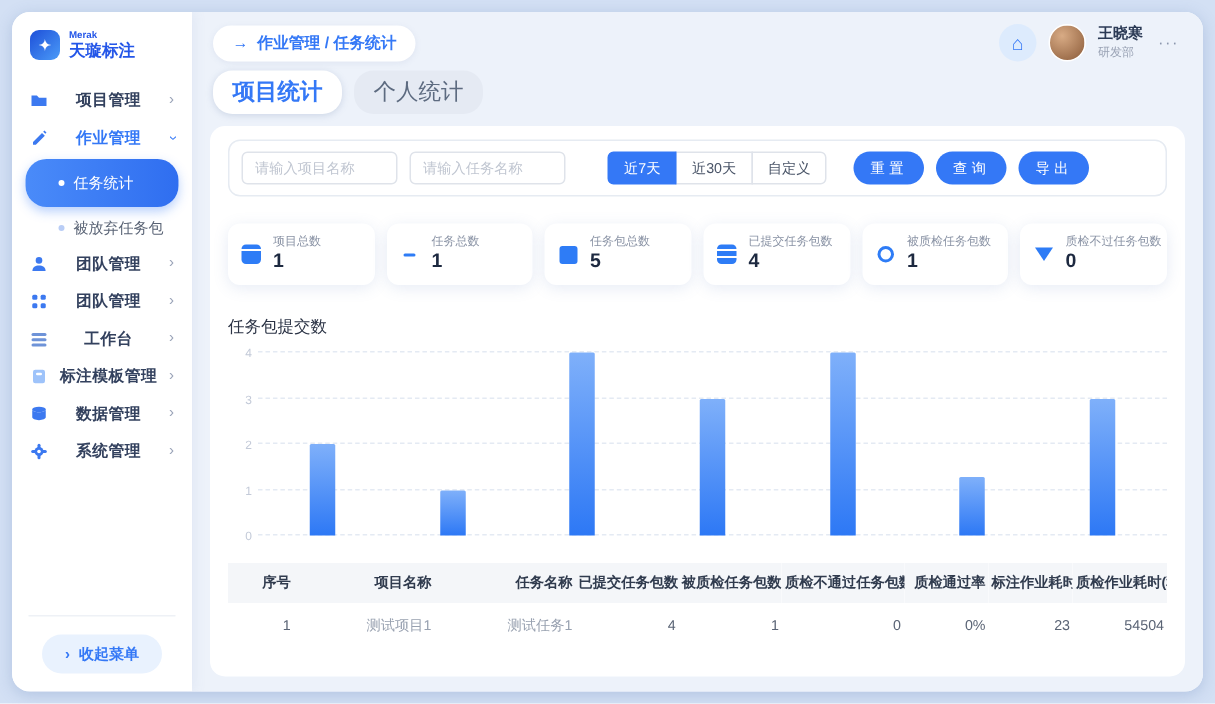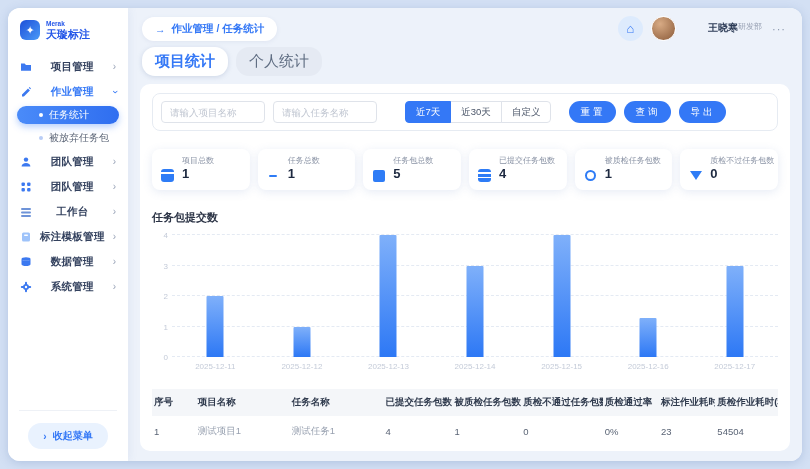--- a/index.html
+++ b/index.html
@@ -35,7 +35,7 @@
   .tb-spacer { flex:1; }
   .home-btn { width:25px; height:25px; border-radius:50%; background:#ddebfd; color:#3478f6; border:none; font-size:13px; line-height:1; cursor:pointer; display:flex; align-items:center; justify-content:center; }
   .avatar { width:25px; height:25px; border-radius:50%; background:radial-gradient(circle at 35% 30%,#d8ab85,#8a5a38); border:1px solid #fff; cursor:pointer; }
-  .user-meta { display:flex; flex-direction:row; line-height:1.25;margin-left:24px; }
+  .user-meta { display:flex; flex-direction:column; line-height:1.25; }
   .user-name { font-size:10px; color:#2b3a55; font-weight:bold; }
   .user-dept { font-size:8px; color:#9aa3b5;text-align:right; }
   .more-btn { border:none; background:none; color:#8b97ad; font-size:11px; letter-spacing:1px; cursor:pointer; padding:0 2px; }

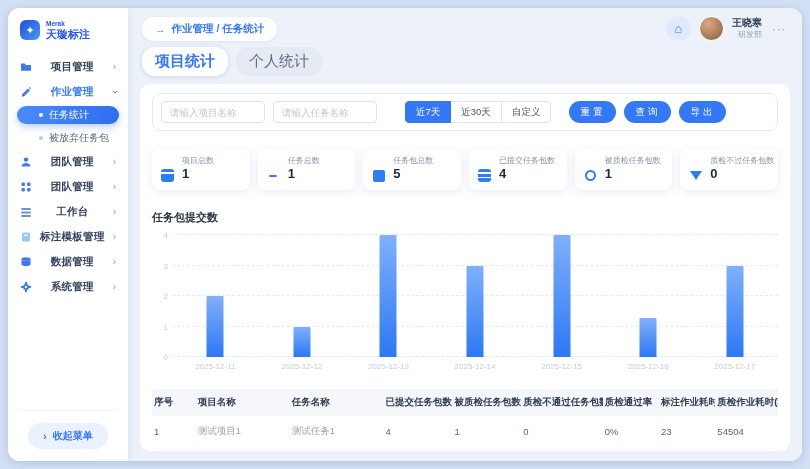--- a/index.html
+++ b/index.html
@@ -37,7 +37,7 @@
   .avatar { width:25px; height:25px; border-radius:50%; background:radial-gradient(circle at 35% 30%,#d8ab85,#8a5a38); border:1px solid #fff; cursor:pointer; }
   .user-meta { display:flex; flex-direction:column; line-height:1.25; }
   .user-name { font-size:10px; color:#2b3a55; font-weight:bold; }
-  .user-dept { font-size:8px; color:#9aa3b5;text-align:right; }
+  .user-dept { font-size:8px; color:#9aa3b5; }
   .more-btn { border:none; background:none; color:#8b97ad; font-size:11px; letter-spacing:1px; cursor:pointer; padding:0 2px; }
 
   .tabs { display:flex; gap:8px; margin:5px 14px 0; }

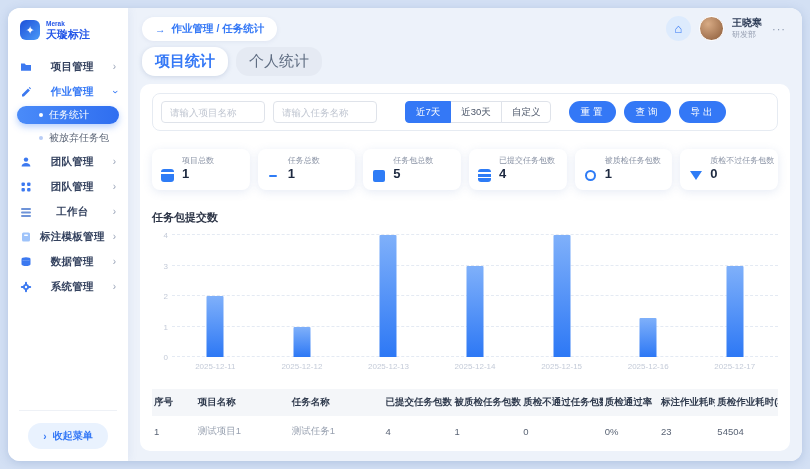--- a/index.html
+++ b/index.html
@@ -22,7 +22,7 @@
   .nav-item.active-parent .chev { color:#3478f6; transform:rotate(90deg); }
   .sub-item { height:23px; display:flex; align-items:center; gap:6px; padding:0 3px 0 22px; font-size:10px; color:#5a6476; cursor:pointer; }
   .dot { width:4px; height:4px; border-radius:50%; background:#b9cdf6; flex:0 0 4px; }
-  .sub-item.active { background:linear-gradient(90deg,#4a8bf9,#2f6ef0); border-radius:14px; color:#fff; height:18px; margin:2px 0; box-shadow:0 3px 7px rgba(52,120,246,.35); }
+  .sub-item.active { background:linear-gradient(90deg,#4a8bf9,#2f6ef0); border-radius:14px; color:#fff; height:32px; margin:2px 0; box-shadow:0 3px 7px rgba(52,120,246,.35); }
   .sub-item.active .dot { background:#fff; }
   .side-spacer { flex:1; }
   .side-divider { height:1px; background:#eef1f6; margin:6px 2px; }

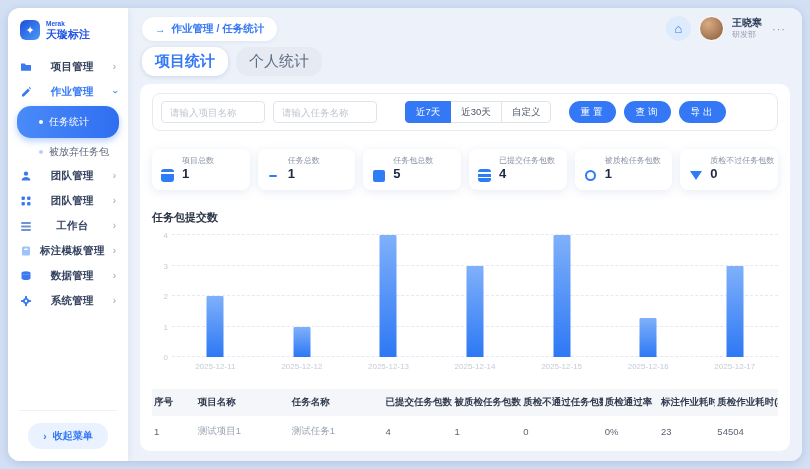--- a/index.html
+++ b/index.html
@@ -58,7 +58,7 @@
   .btn.first { margin-left:10px; }
 
   .stats-row { display:flex; gap:8px; }
-  .stat { flex:1; background:#fff; border-radius:8px; padding:7px 8px; box-shadow:0 2px 10px rgba(100,130,190,.16); display:flex; align-items:flex-end; gap:7px; min-width:0; }
+  .stat { flex:1; background:#fff; border-radius:8px; padding:7px 8px; box-shadow:0 2px 10px rgba(100,130,190,.16); display:flex; align-items:center; gap:7px; min-width:0; }
   .stat .txt { line-height:1.3; min-width:0; }
   .stat .s-label { font-size:8px; color:#8a93a5; white-space:nowrap; }
   .stat .s-value { font-size:13px; font-weight:bold; color:#1d2940; }

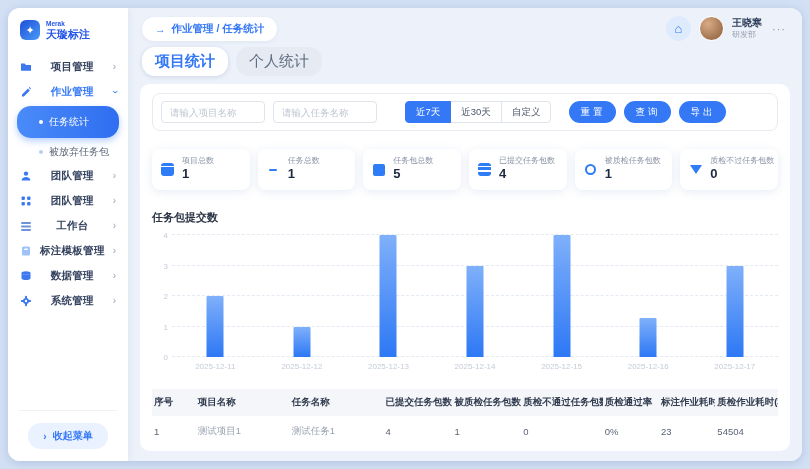--- a/index.html
+++ b/index.html
@@ -73,7 +73,7 @@
   .ic-tri { width:0; height:0; border-left:6px solid transparent; border-right:6px solid transparent; border-top:9px solid #2e7cf6; }
 
   .chart-sec { margin-top:2px; }
-  .chart-title { font-size:11px; font-weight:bold; color:#2b3345; }
+  .chart-title { font-size:11px; font-weight:normal; color:#2b3345; }
   .chart { margin-top:10px; padding-left:20px; }
   .plot { position:relative; height:122px; }
   .gline { position:absolute; left:0; right:0; border-top:1px dashed #e4eaf3; }

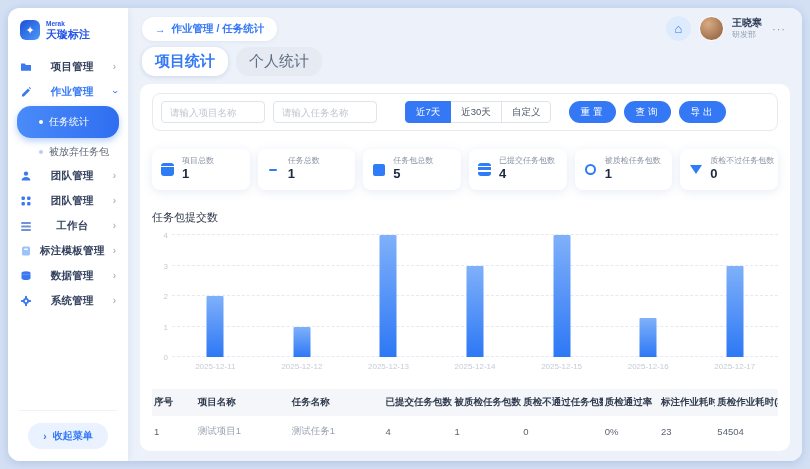--- a/index.html
+++ b/index.html
@@ -337,15 +337,6 @@
                   <div class="bar" style="height: 75%;"></div>
                 </div>
               </div>
-            </div>
-          <div class="xlabels" id="xlabels">
-              <div>2025-12-11</div>
-              <div>2025-12-12</div>
-              <div>2025-12-13</div>
-              <div>2025-12-14</div>
-              <div>2025-12-15</div>
-              <div>2025-12-16</div>
-              <div>2025-12-17</div>
             </div>
         </div>
       </div>

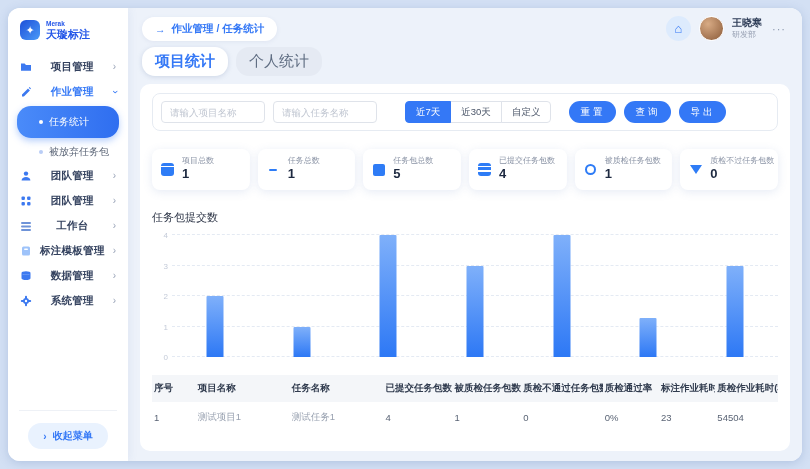--- a/index.html
+++ b/index.html
@@ -84,7 +84,7 @@
   .xlabels { display:flex; margin-top:5px; }
   .xlabels div { flex:1; text-align:center; font-size:8px; color:#c4cbd8; }
 
-  table { width:100%; border-collapse:collapse; font-size:9.5px; text-align:left; table-layout:fixed; }
+  table { width:100%; border-collapse:collapse; font-size:9.5px; text-align:right; table-layout:fixed; }
   thead tr { background:#f4f6f9; }
   th { padding:7px 2px; color:#303b4e; font-weight:bold; white-space:nowrap; overflow:hidden; }
   td { padding:9px 2px; color:#5a6475; }

